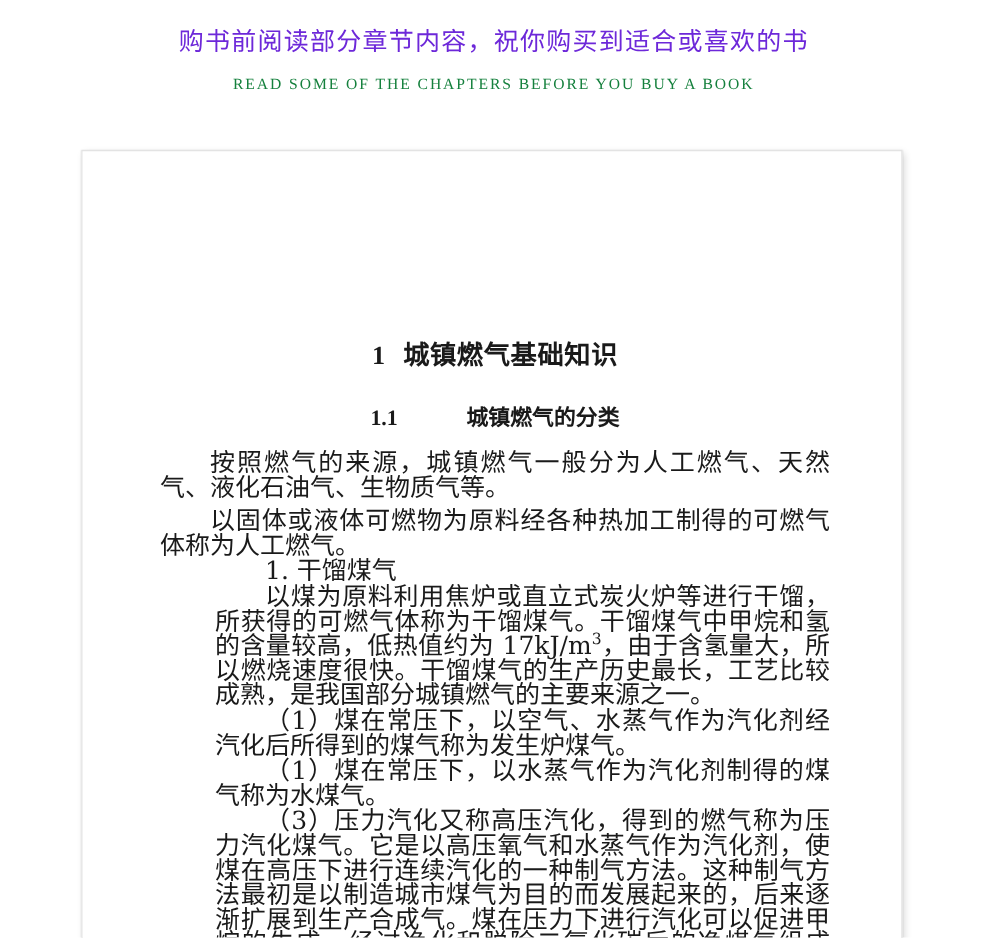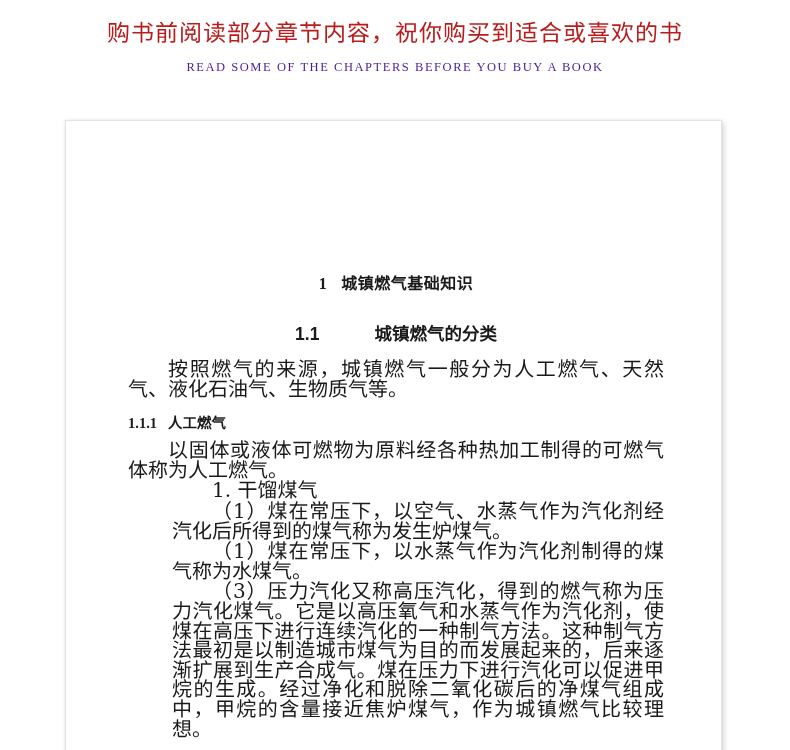--- a/index.html
+++ b/index.html
@@ -26,9 +26,9 @@
   }
   .banner-title {
     font-family: "DejaVu Sans", "Liberation Sans", sans-serif;
-    font-size: 23px;
+    font-size: 20px;
     line-height: 38px;
-    color: #b91c1c;
+    color: #6d28d9;
     font-weight: 400;
     letter-spacing: 1px;
     white-space: nowrap;

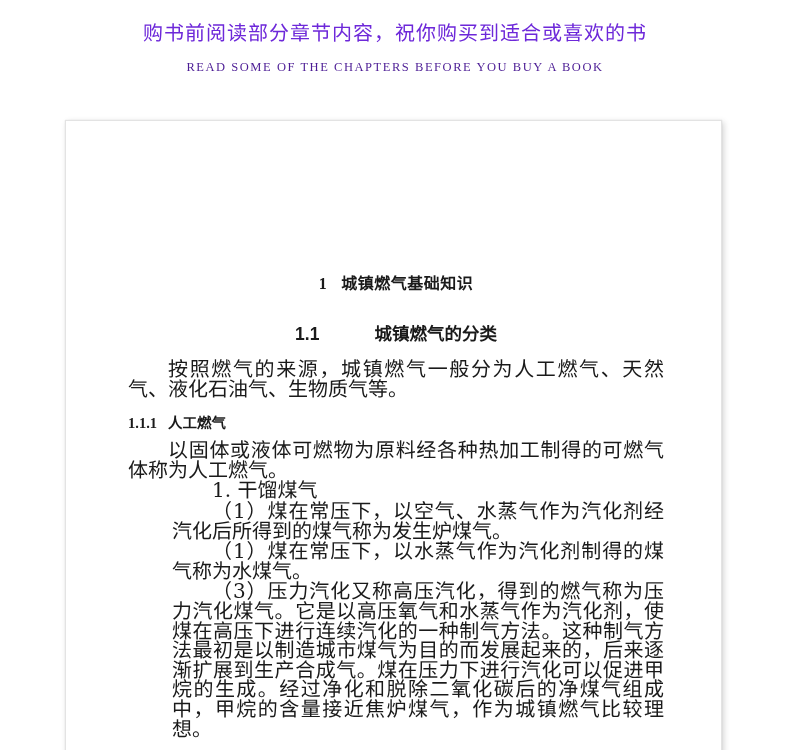--- a/index.html
+++ b/index.html
@@ -39,7 +39,7 @@
     font-size: 12.5px;
     line-height: 16px;
     letter-spacing: 1.55px;
-    color: #4c1d95;
+    color: #15803d;
     white-space: nowrap;
   }
 

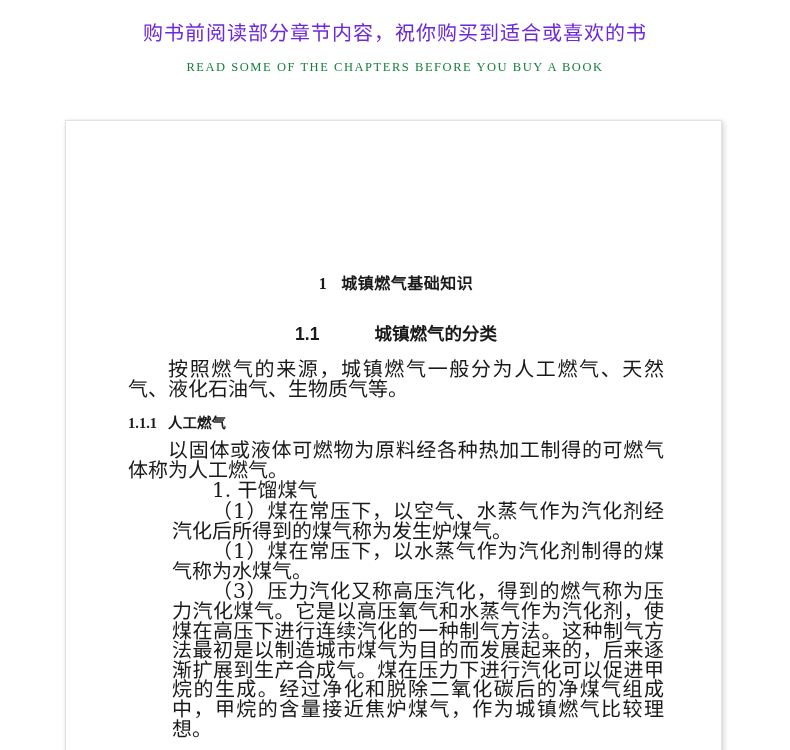--- a/index.html
+++ b/index.html
@@ -67,7 +67,7 @@
   .chapter-title {
     margin: 0;
     padding-top: 148px;
-    font-size: 16px;
+    font-size: 21px;
     line-height: 30px;
     font-weight: bold;
     text-align: center;

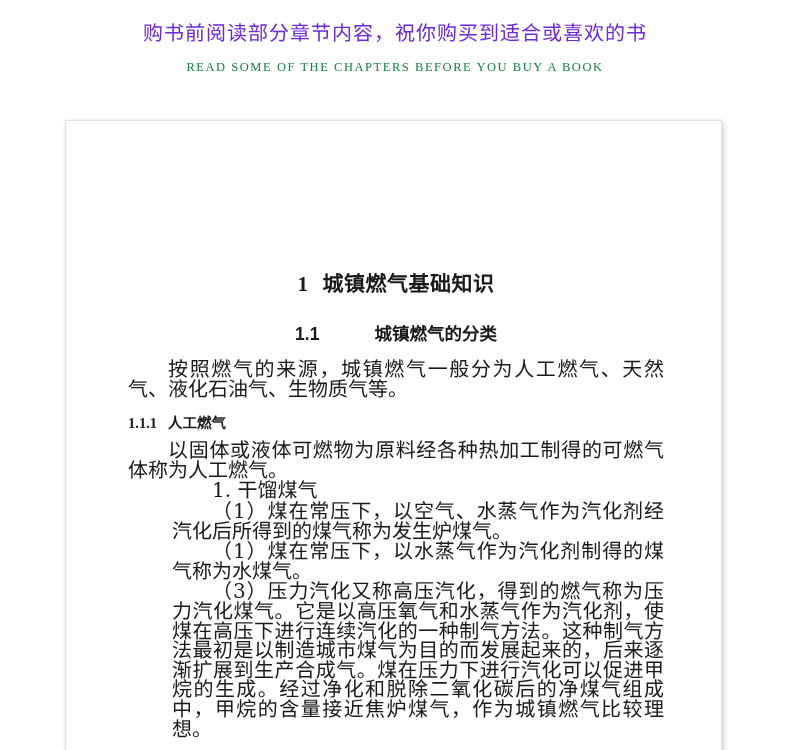--- a/index.html
+++ b/index.html
@@ -90,7 +90,7 @@
     text-align: center;
   }
   .section-title .num {
-    font-family: Liberation Sans, sans-serif;
+    font-family: Liberation Serif, serif;
     margin-right: 12px;
   }
   .section-title .txt {

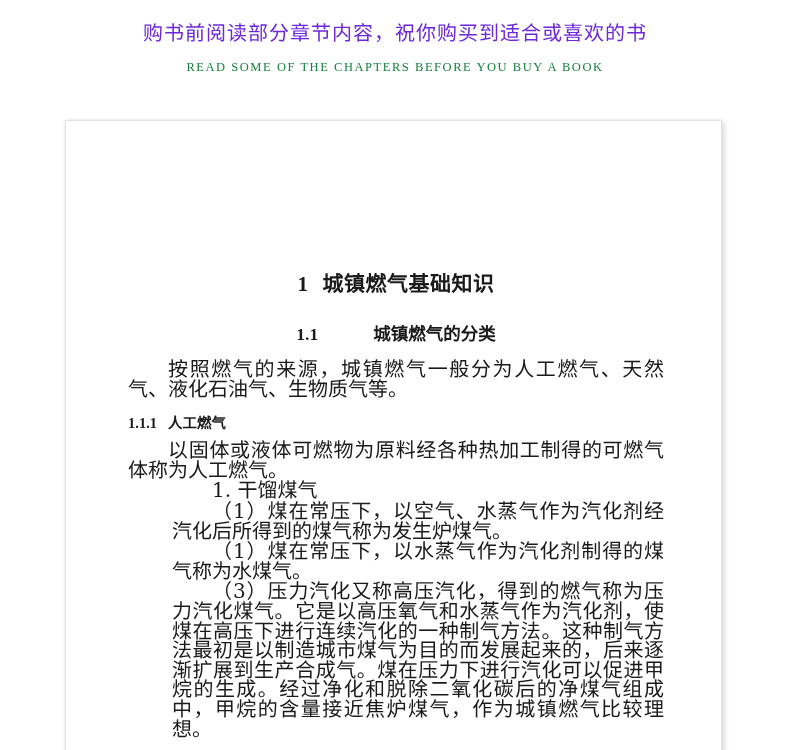--- a/index.html
+++ b/index.html
@@ -155,9 +155,6 @@
 
     <p class="body-text indent2 lead">按照燃气的来源，城镇燃气一般分为人工燃气、天然气、液化石油气、生物质气等。</p>
 
-    <h3 class="subsection-title">
-      <span class="num">1.1.1</span><span class="txt">人工燃气</span>
-    </h3>
 
     <p class="body-text indent2 after-head">以固体或液体可燃物为原料经各种热加工制得的可燃气体称为人工燃气。</p>
 

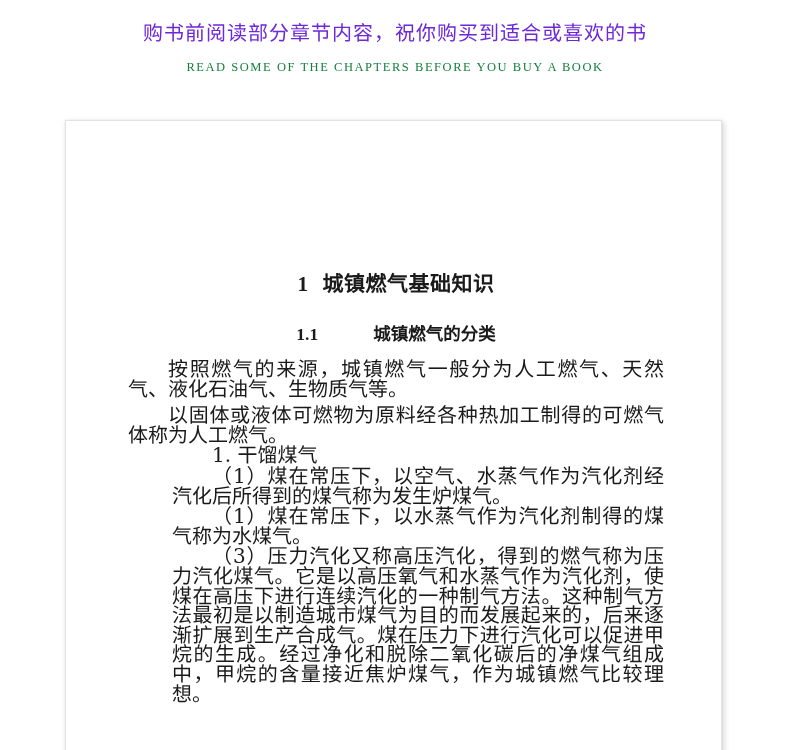--- a/index.html
+++ b/index.html
@@ -160,6 +160,7 @@
 
     <p class="body-text indent2 tight">1. 干馏煤气</p>
 
+    <p class="body-text indent2 tight"><span>以煤为原料利用焦炉或直立式炭火炉等进行干馏，所获得的可燃气体称为干馏煤气。干馏煤气中甲烷和氢的含量较高，低热值约为 17kJ/m</span><sup>3</sup><span>，由于含氢量大，所以燃烧速度很快。干馏煤气的生产历史最长，工艺比较成熟，是我国部分城镇燃气的主要来源之一。</span></p>
 
 
 

